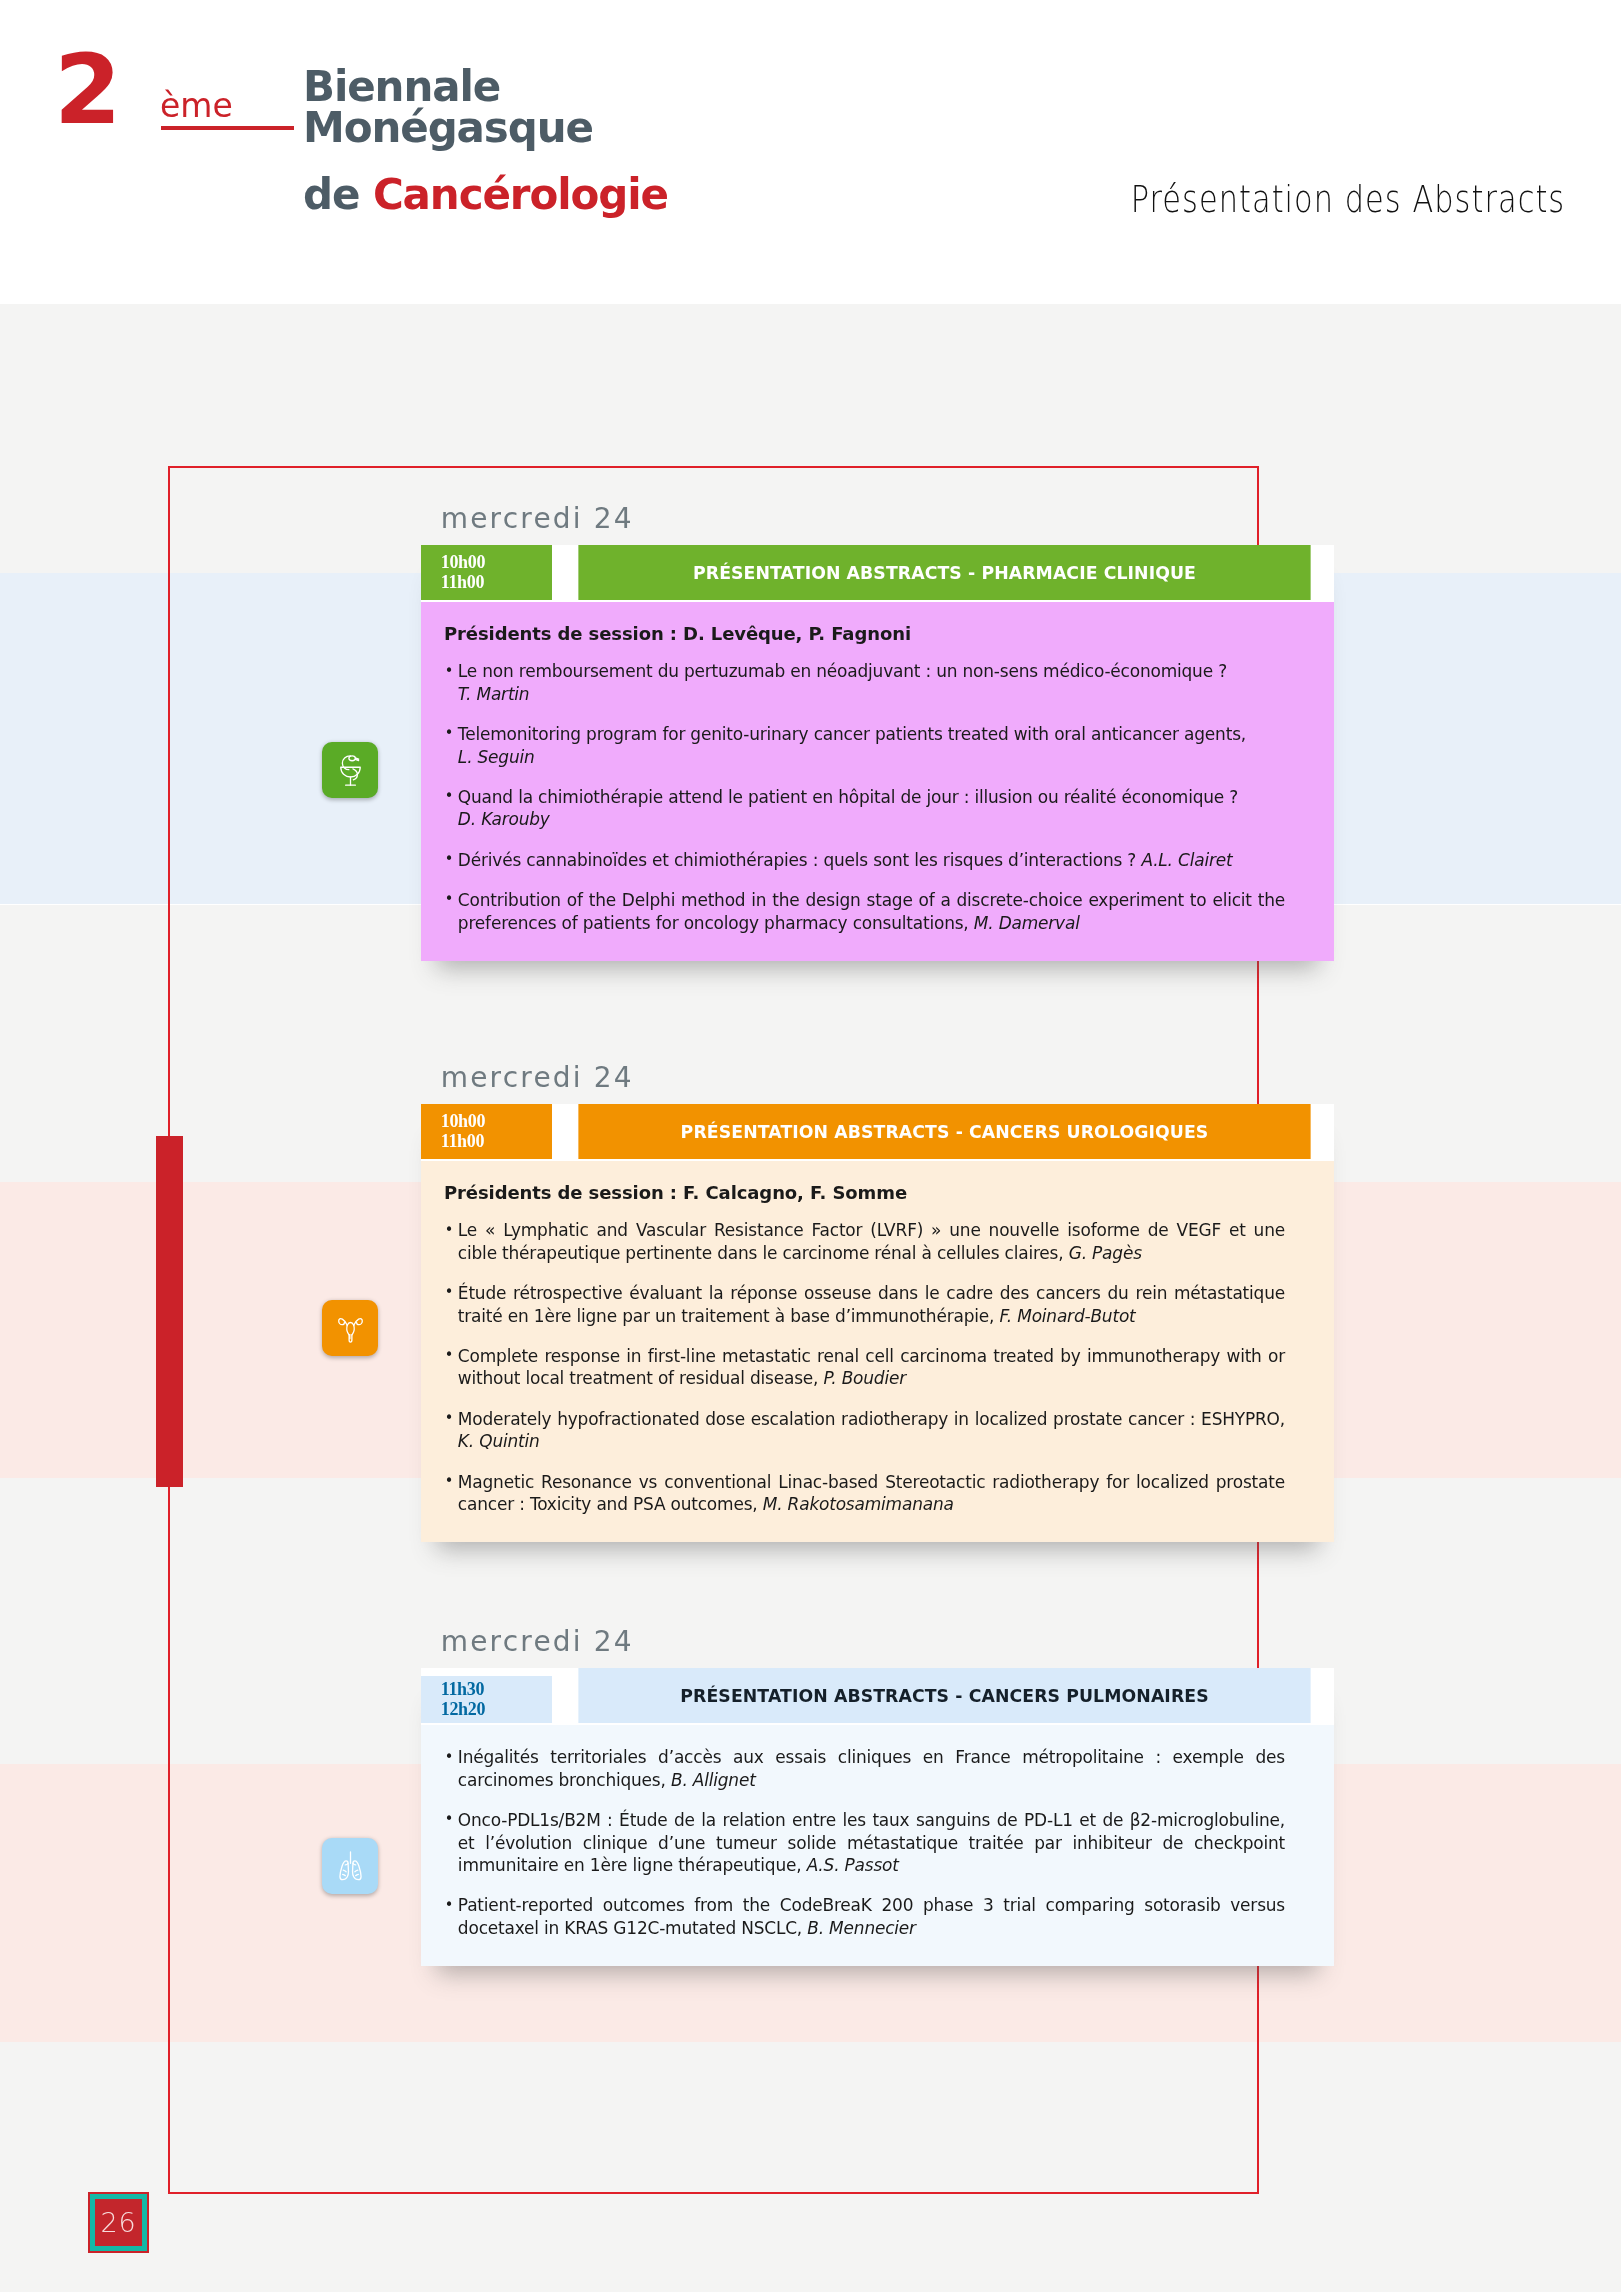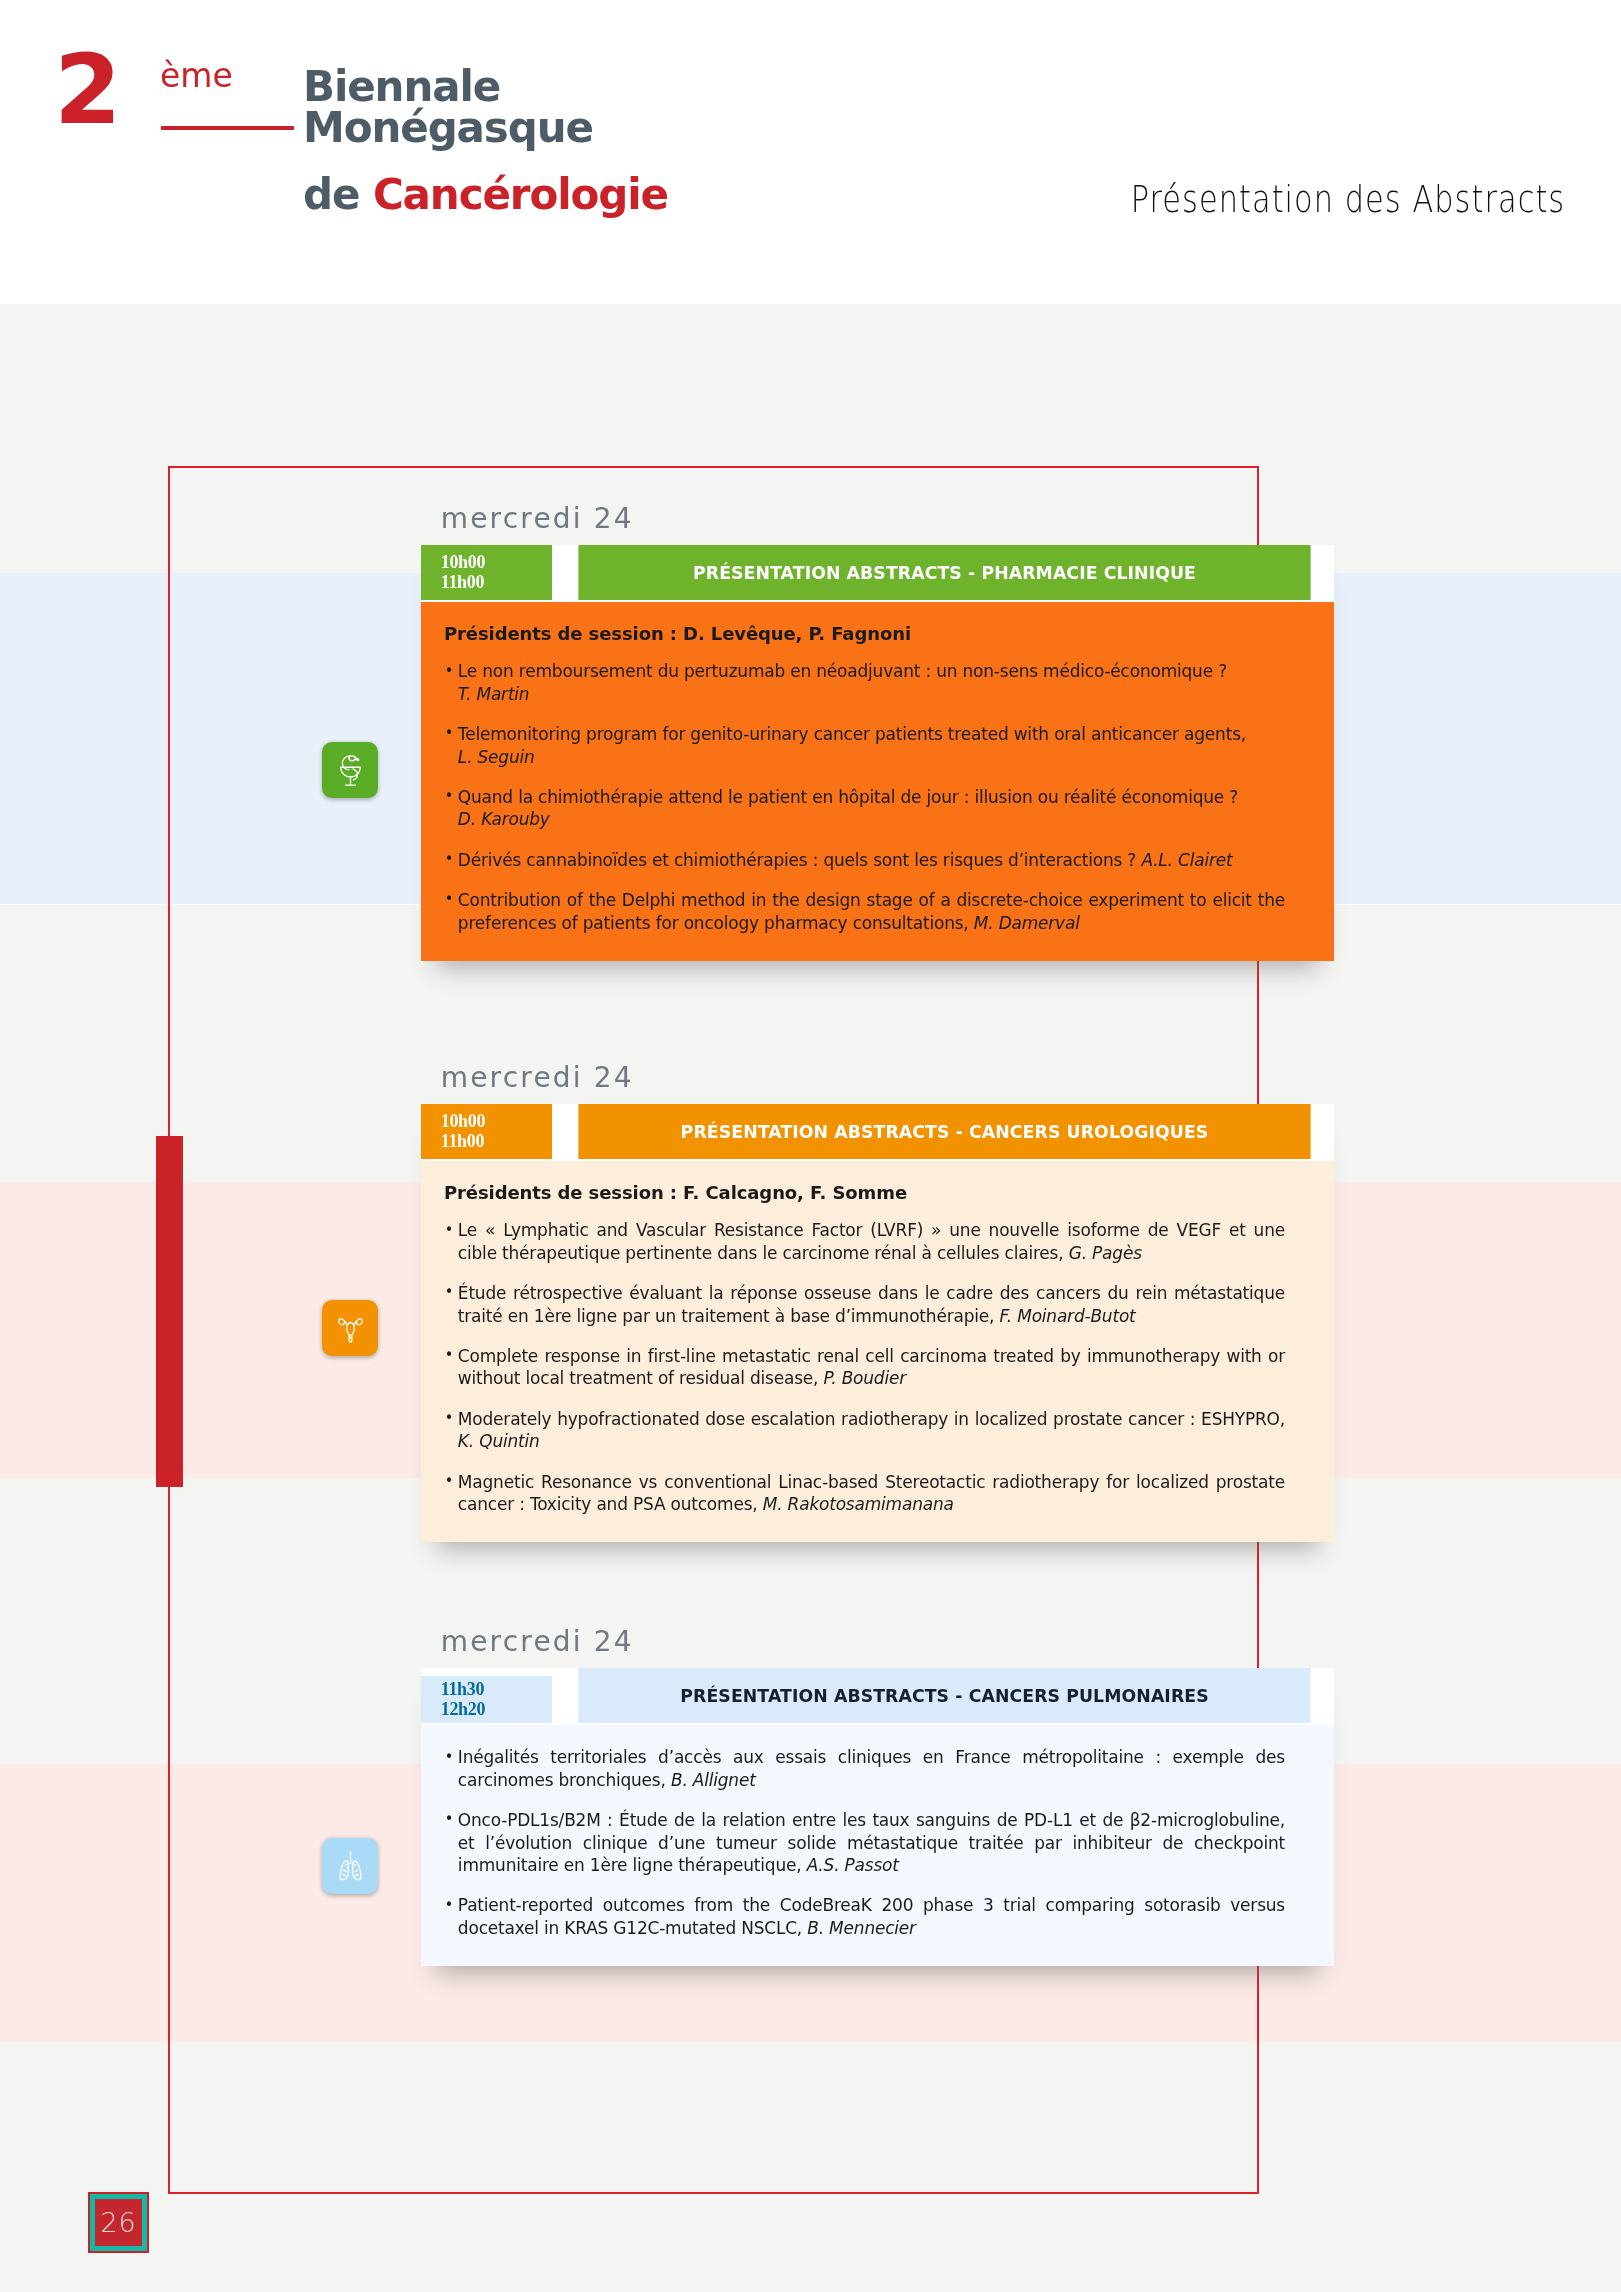--- a/index.html
+++ b/index.html
@@ -44,7 +44,7 @@
     letter-spacing: -3.6px;
   }
   #logo-eme {
-    position: absolute; left: 106px; top: 22px;
+    position: absolute; left: 106px; top: 52px;
     font-family: "DejaVu Sans", sans-serif;
     font-weight: normal;
     font-size: 33px;

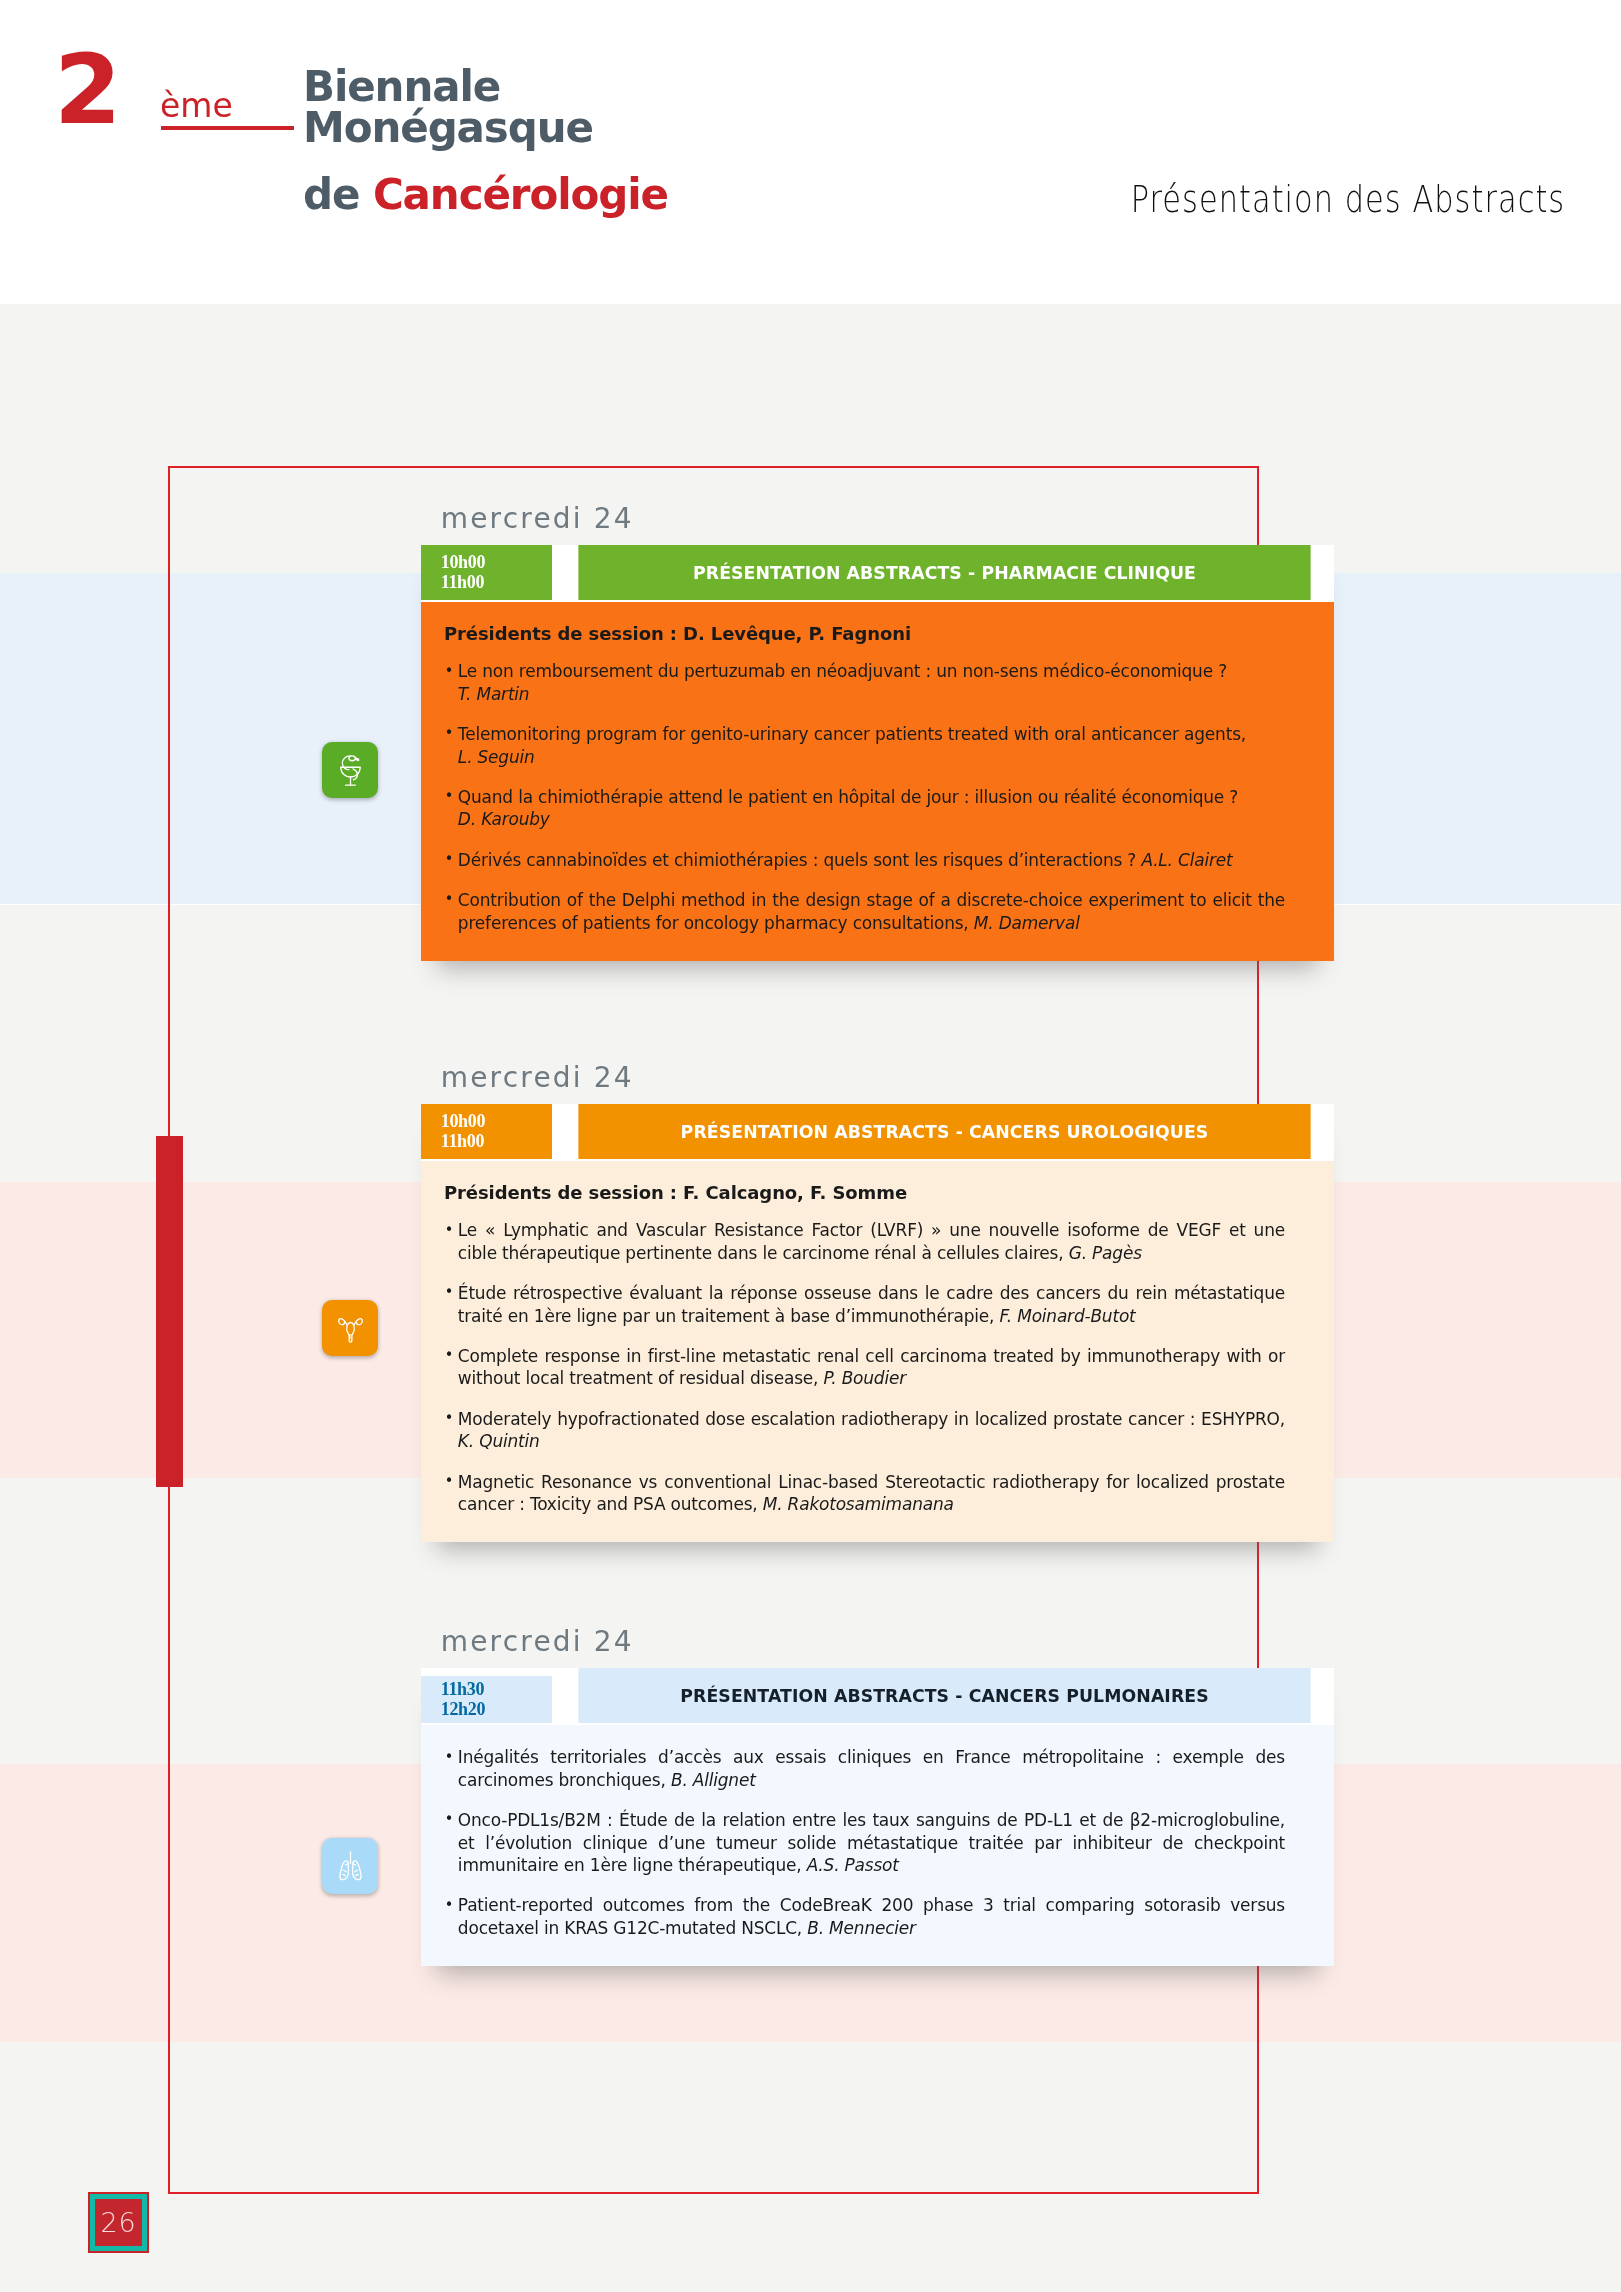--- a/index.html
+++ b/index.html
@@ -211,7 +211,7 @@
   .sess-green .card-head { background: #ffffff; }
   .sess-green .card-time { background: #6fb22c; color: #ffffff; }
   .sess-green .card-title { background: #6fb22c; color: #ffffff; }
-  .sess-green .card-body { background: #f97316; }
+  .sess-green .card-body { background: #f0abfc; }
 
   .sess-orange .card-time { background: #f29200; color: #ffffff; }
   .sess-orange .card-title { background: #f29200; color: #ffffff; }

